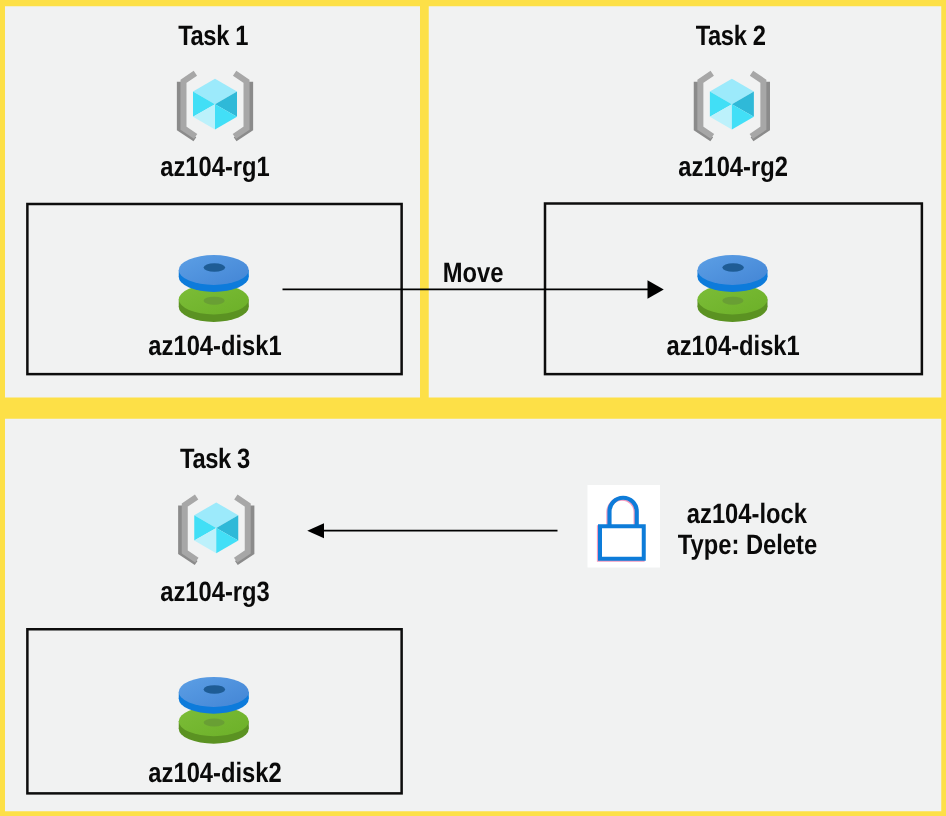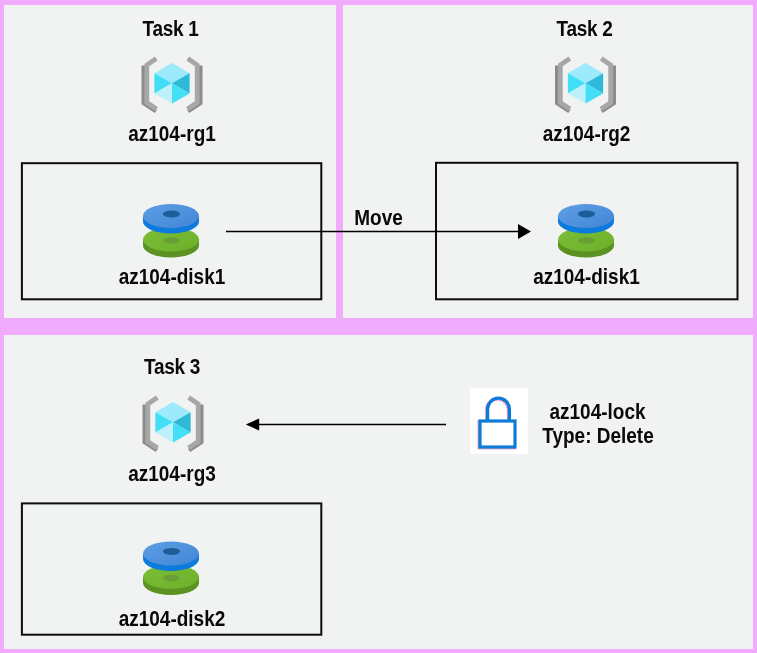--- a/index.html
+++ b/index.html
@@ -3,7 +3,7 @@
 <meta charset="utf-8">
 <style>
   html,body{margin:0;padding:0;background:#ffffff;}
-  #canvas{position:relative;width:757px;height:653px;background:#f0abfc;overflow:hidden;
+  #canvas{position:relative;width:757px;height:653px;background:#fde047;overflow:hidden;
           font-family:"Liberation Sans", sans-serif;}
   svg{position:absolute;left:0;top:0;}
 </style>

